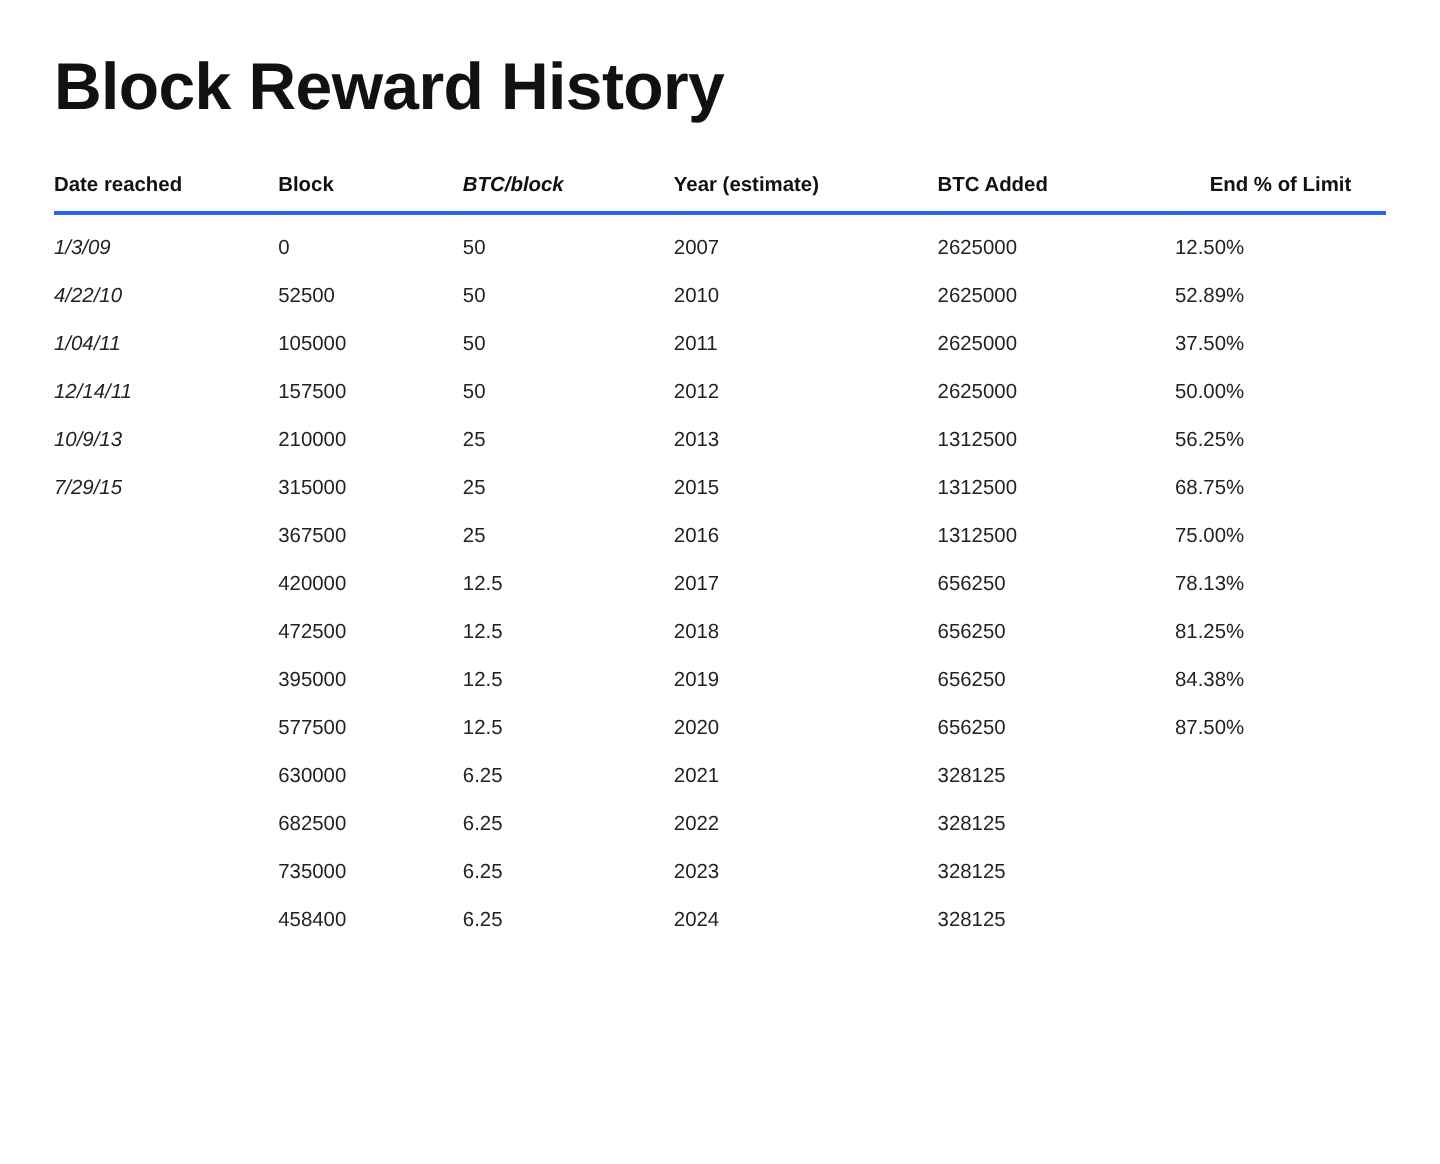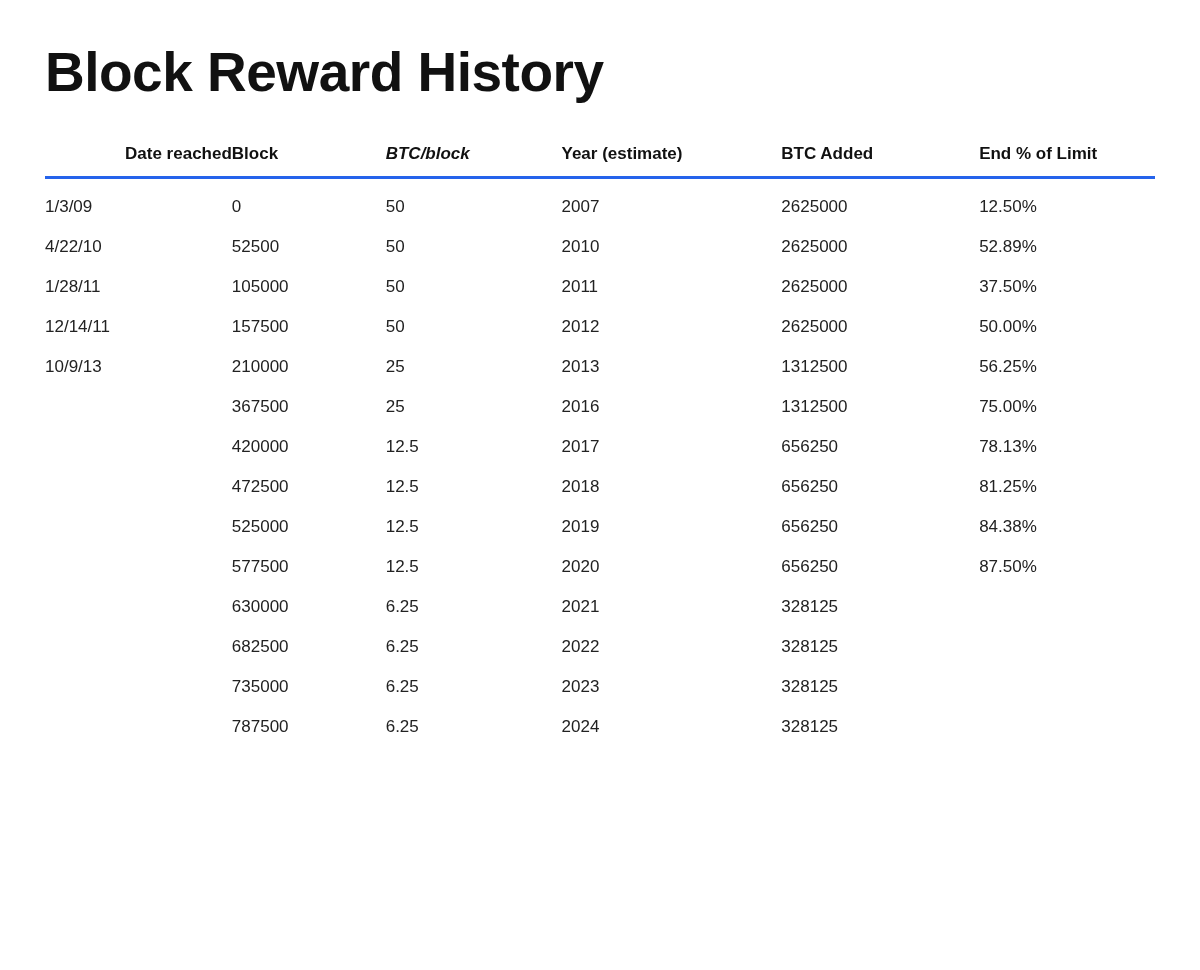--- a/index.html
+++ b/index.html
@@ -42,7 +42,6 @@
     .data-table thead tr th:first-child {
       padding-left: 0;
       width: 170px;
-      text-align: right;
     }
 
     .data-table thead tr th:nth-child(2) {

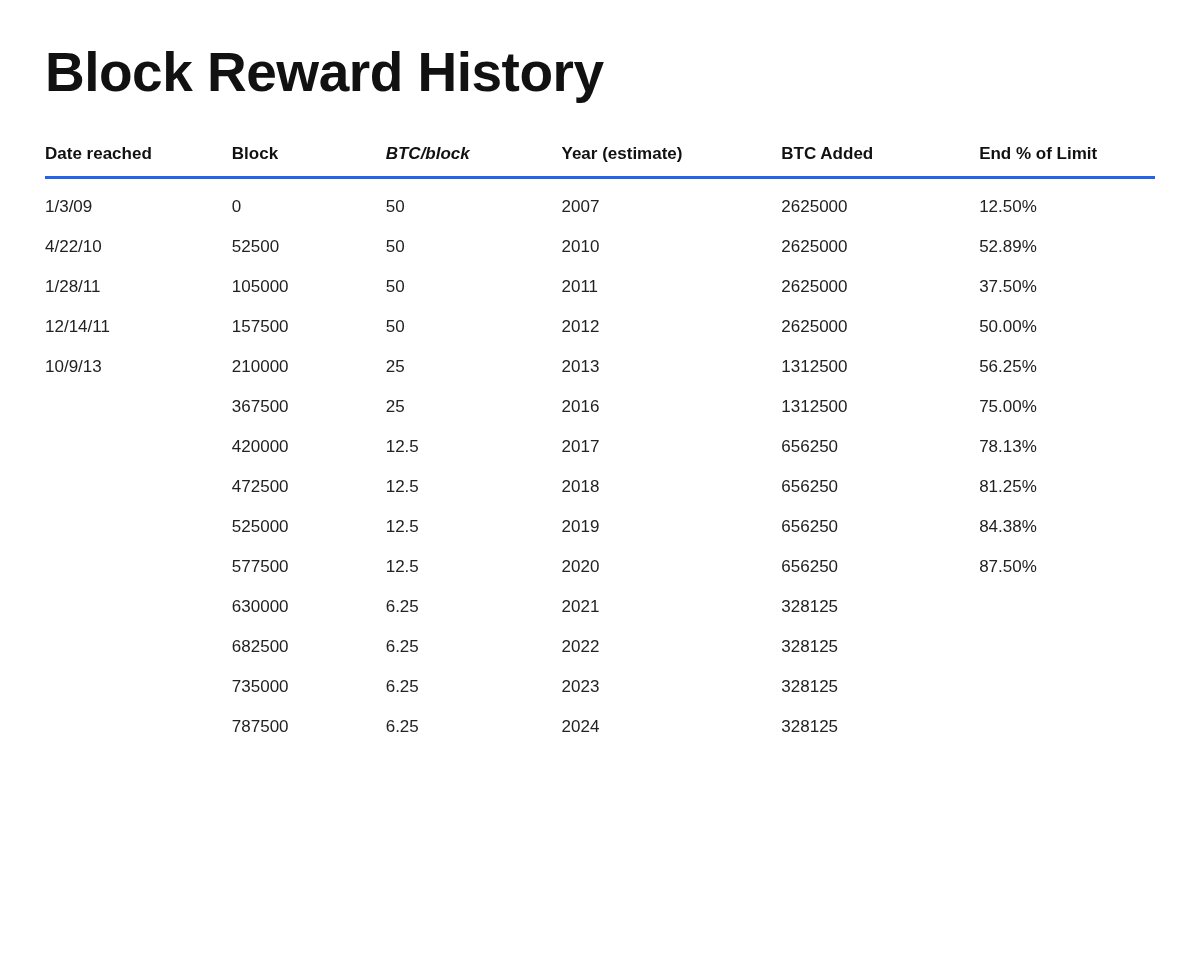--- a/index.html
+++ b/index.html
@@ -63,6 +63,7 @@
 
     .data-table thead tr th:nth-child(6) {
       width: 160px;
+      text-align: center;
     }
 
     .data-table tbody tr td {

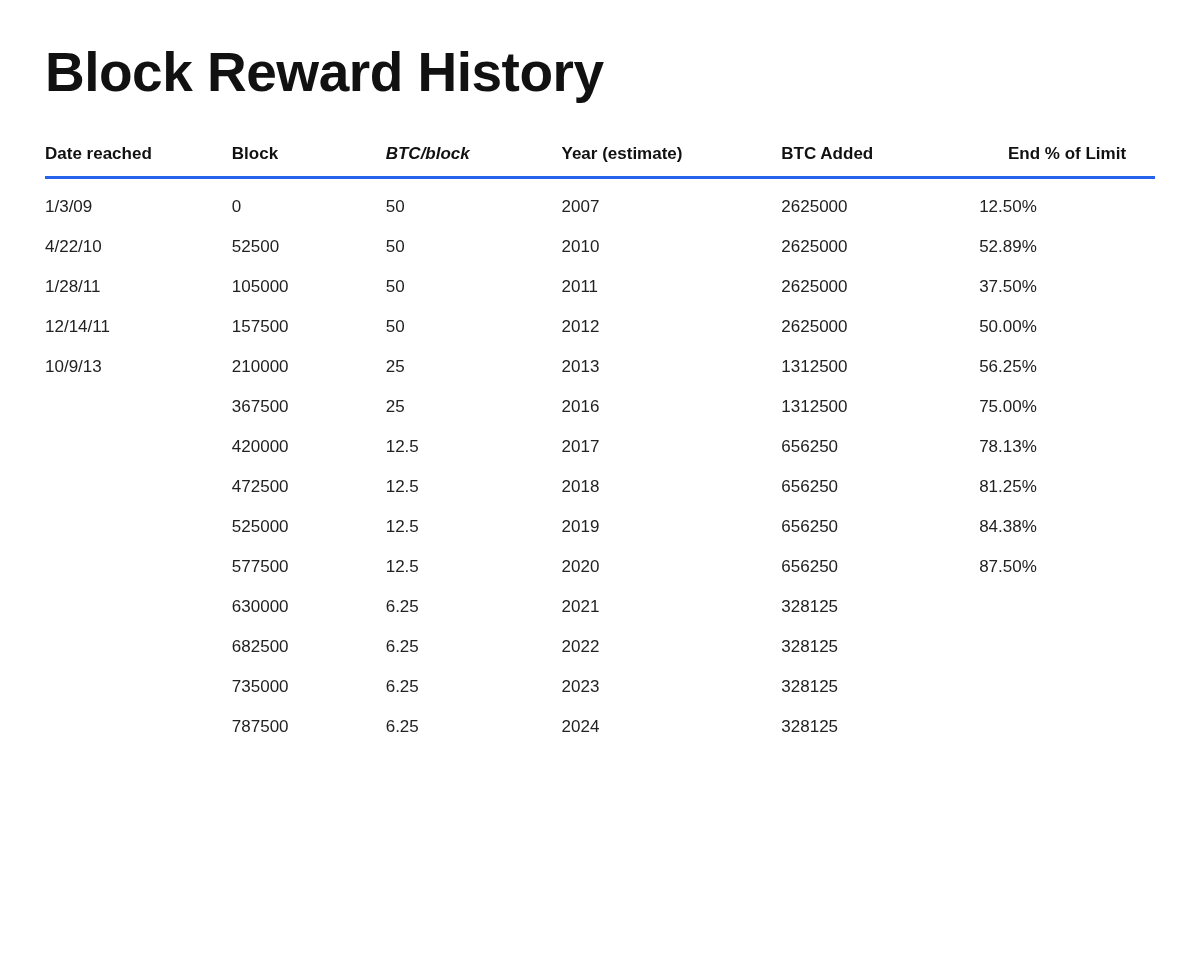--- a/index.html
+++ b/index.html
@@ -80,6 +80,7 @@
 
     .data-table tbody tr td:first-child {
       padding-left: 0;
+      font-style: italic;
     }
   </style>
 </head>

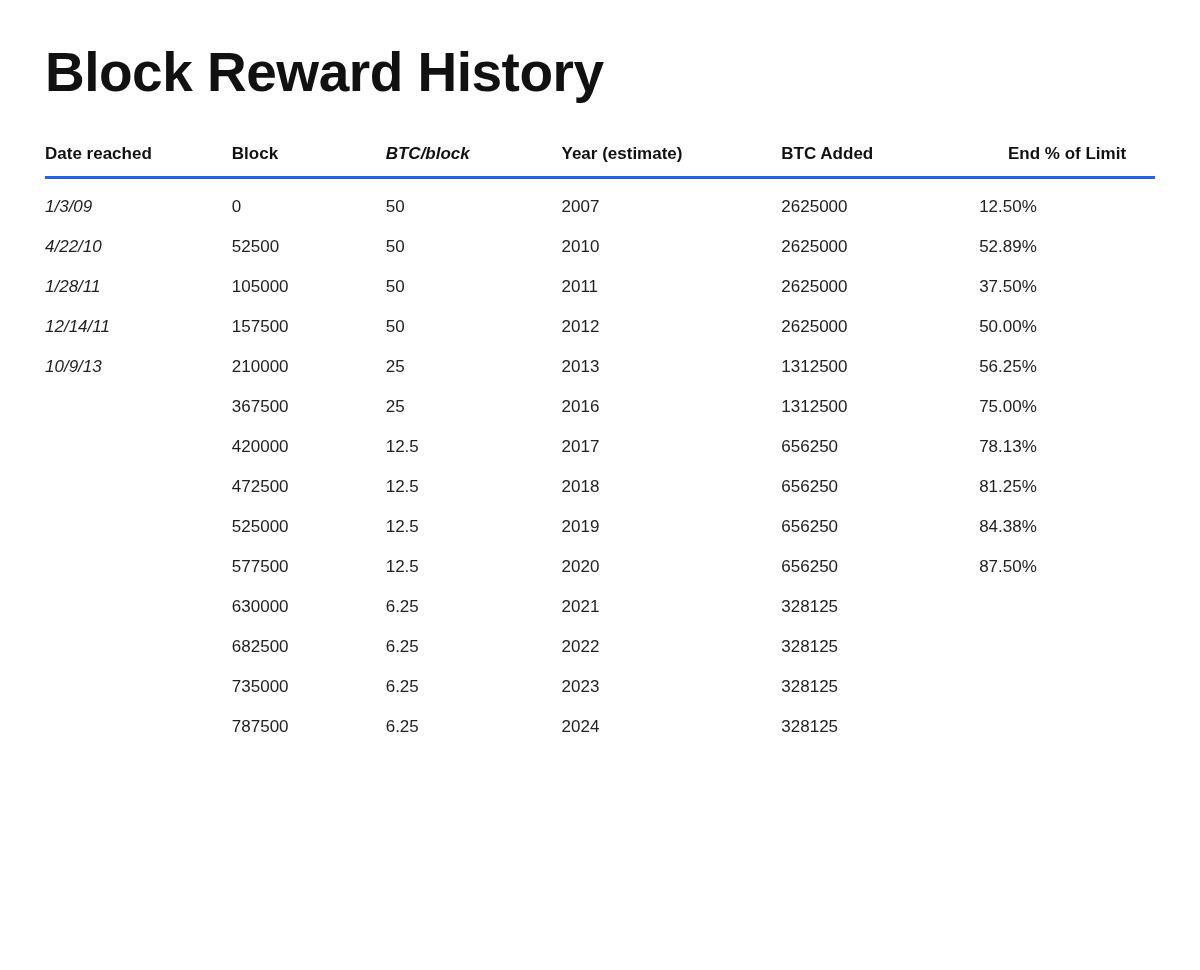--- a/index.html
+++ b/index.html
@@ -117,7 +117,7 @@
         <td>52.89%</td>
       </tr>
       <tr>
-        <td>1/28/11</td>
+        <td>1/04/11</td>
         <td>105000</td>
         <td>50</td>
         <td>2011</td>

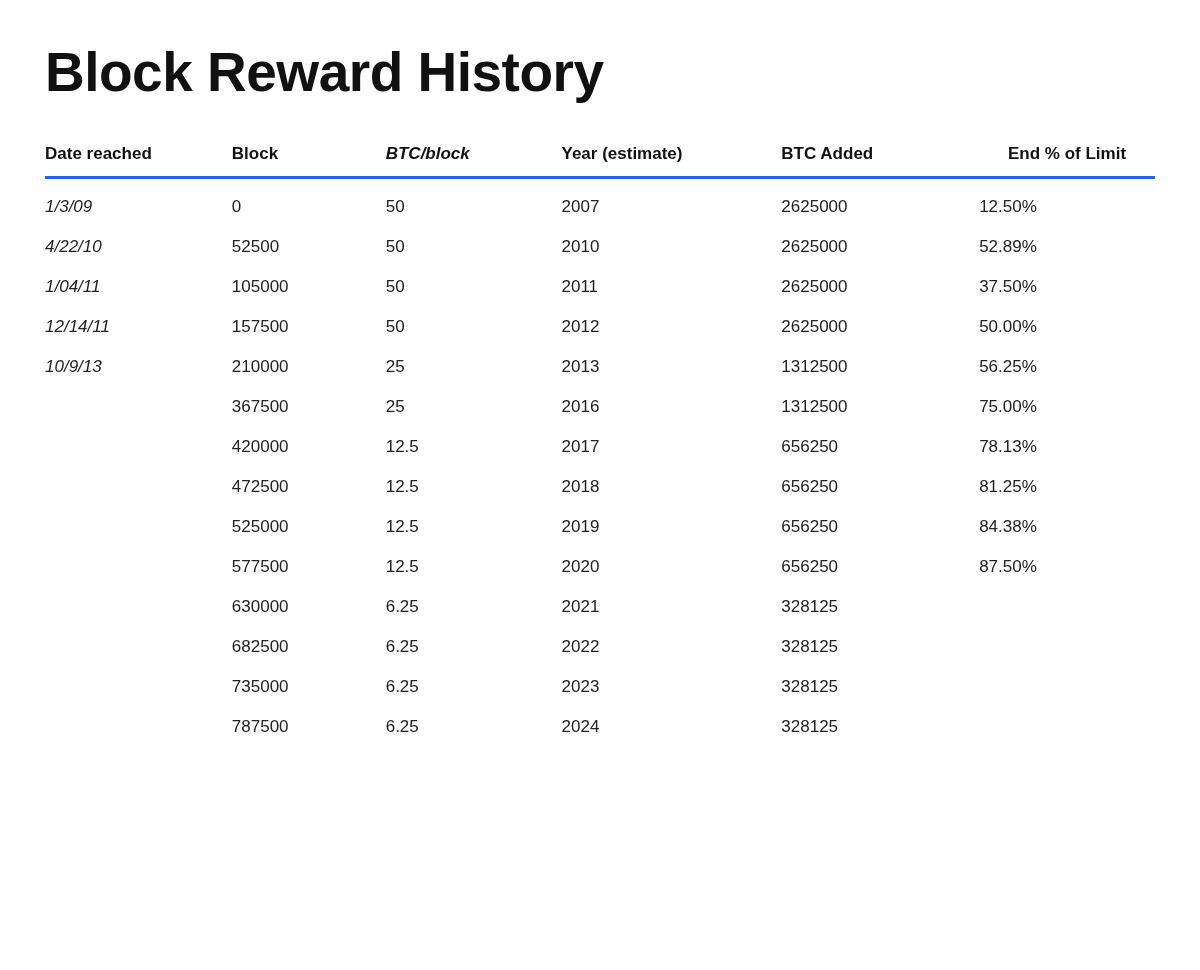--- a/index.html
+++ b/index.html
@@ -141,6 +141,14 @@
         <td>56.25%</td>
       </tr>
       <tr>
+        <td>7/29/15</td>
+        <td>315000</td>
+        <td>25</td>
+        <td>2015</td>
+        <td>1312500</td>
+        <td>68.75%</td>
+      </tr>
+      <tr>
         <td></td>
         <td>367500</td>
         <td>25</td>

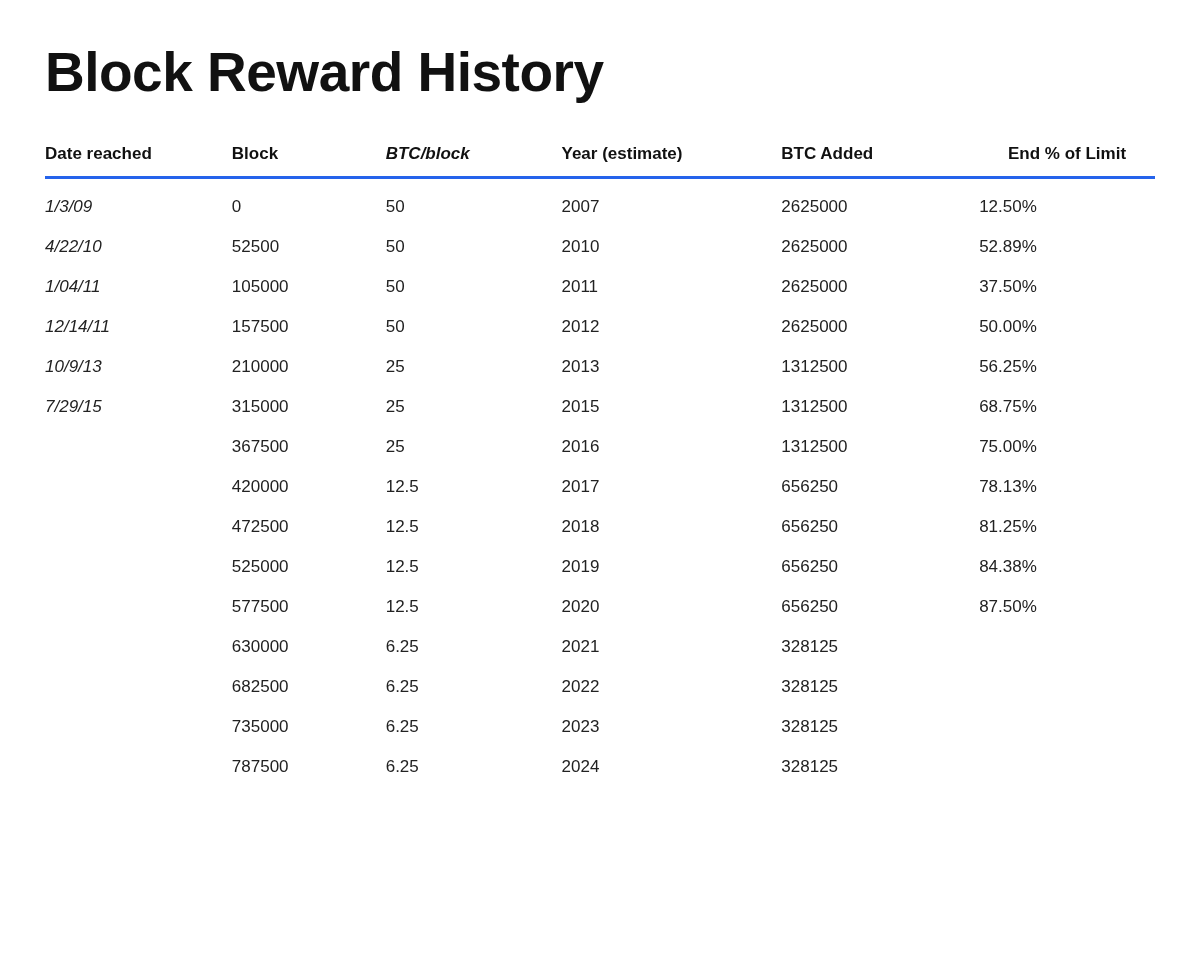--- a/index.html
+++ b/index.html
@@ -174,7 +174,7 @@
       </tr>
       <tr>
         <td></td>
-        <td>525000</td>
+        <td>395000</td>
         <td>12.5</td>
         <td>2019</td>
         <td>656250</td>

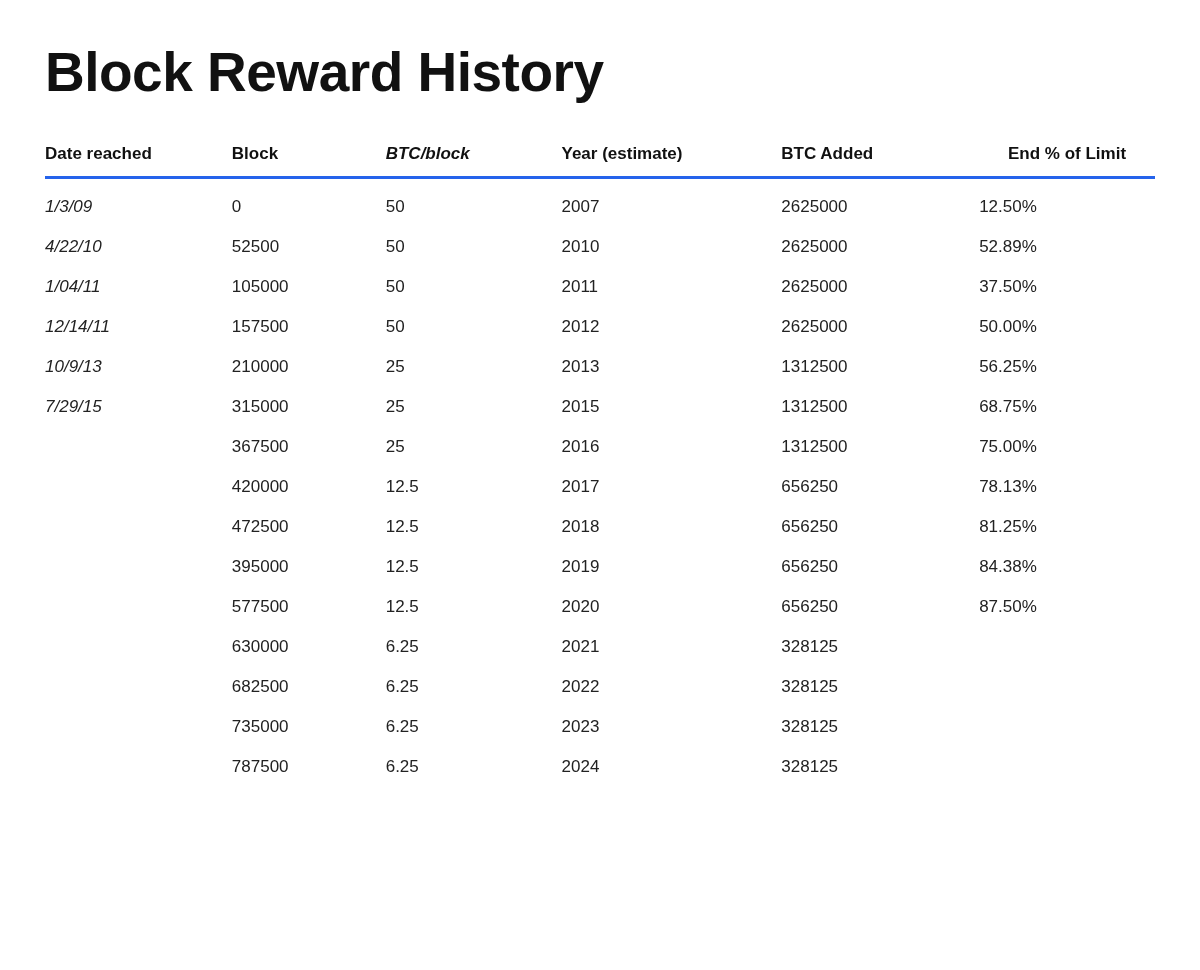--- a/index.html
+++ b/index.html
@@ -214,7 +214,7 @@
       </tr>
       <tr>
         <td></td>
-        <td>787500</td>
+        <td>458400</td>
         <td>6.25</td>
         <td>2024</td>
         <td>328125</td>

